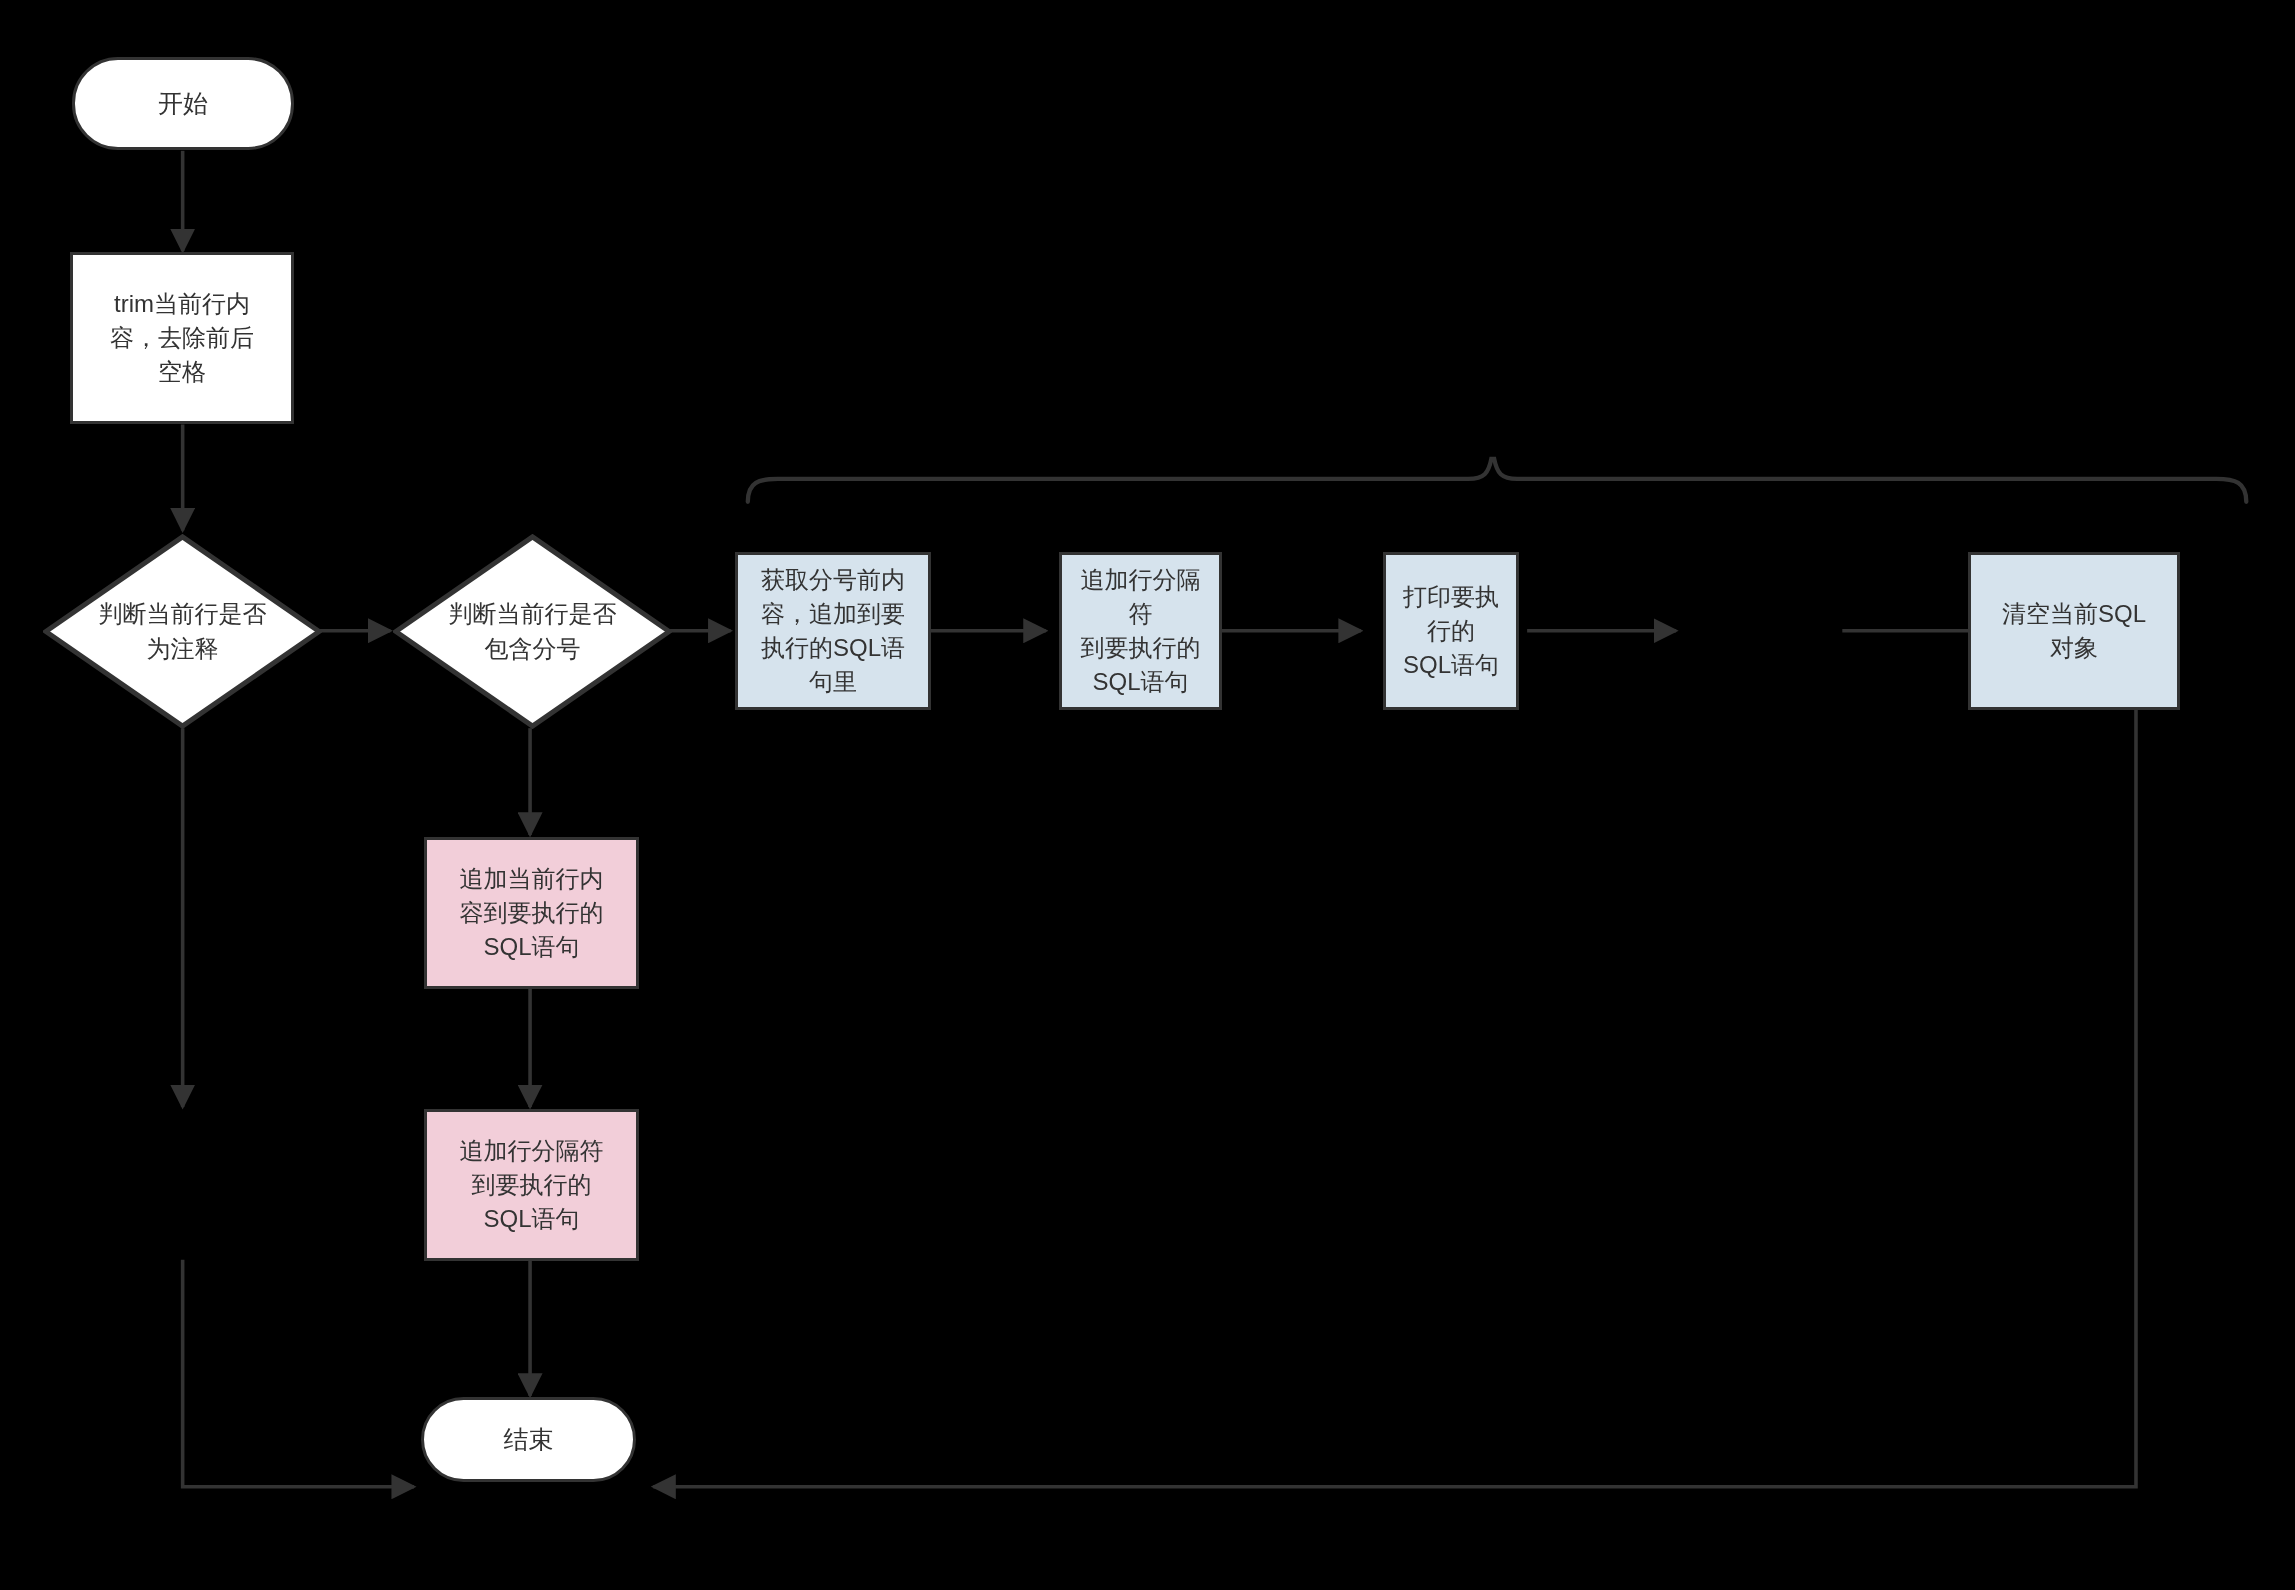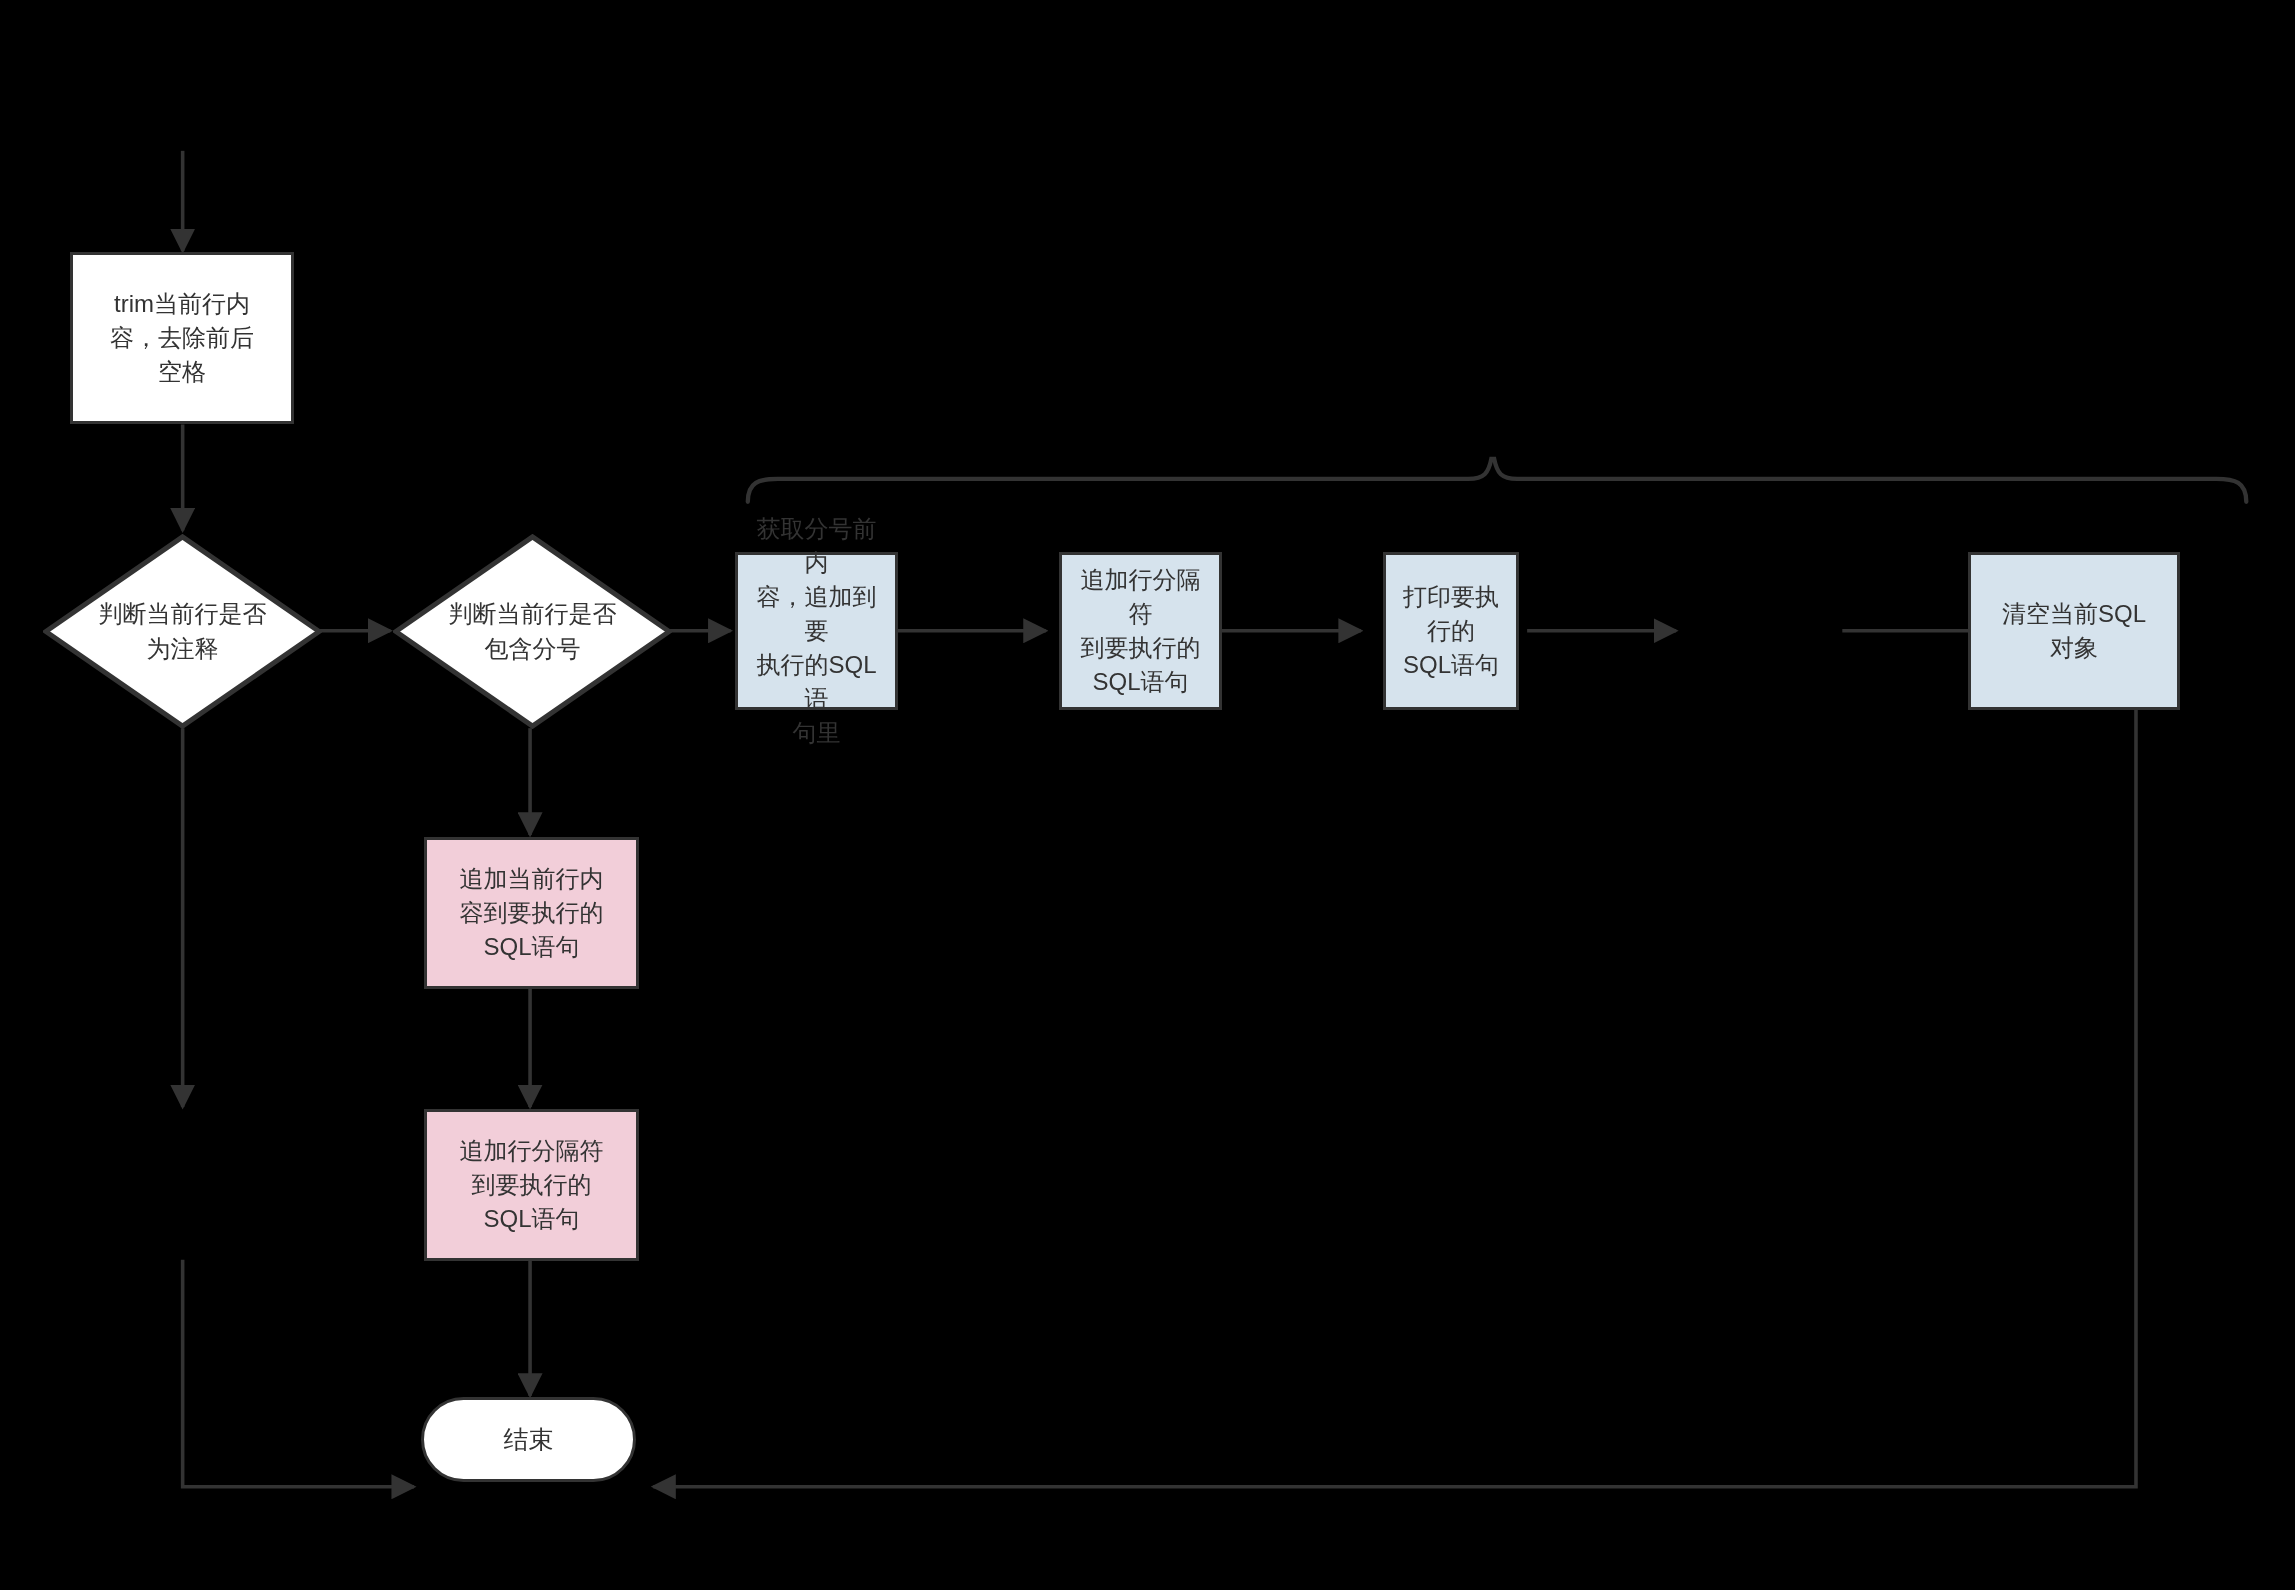--- a/index.html
+++ b/index.html
@@ -102,6 +102,9 @@
     </g>
   </svg>
 
+  <div class="node terminator fs35" style="left:72px;top:57px;width:222px;height:93px;">
+    <span class="lbl">开始</span>
+  </div>
 
   <div class="node process fs34" style="left:70px;top:252px;width:224px;height:172px;">
     <span class="lbl">trim当前行内

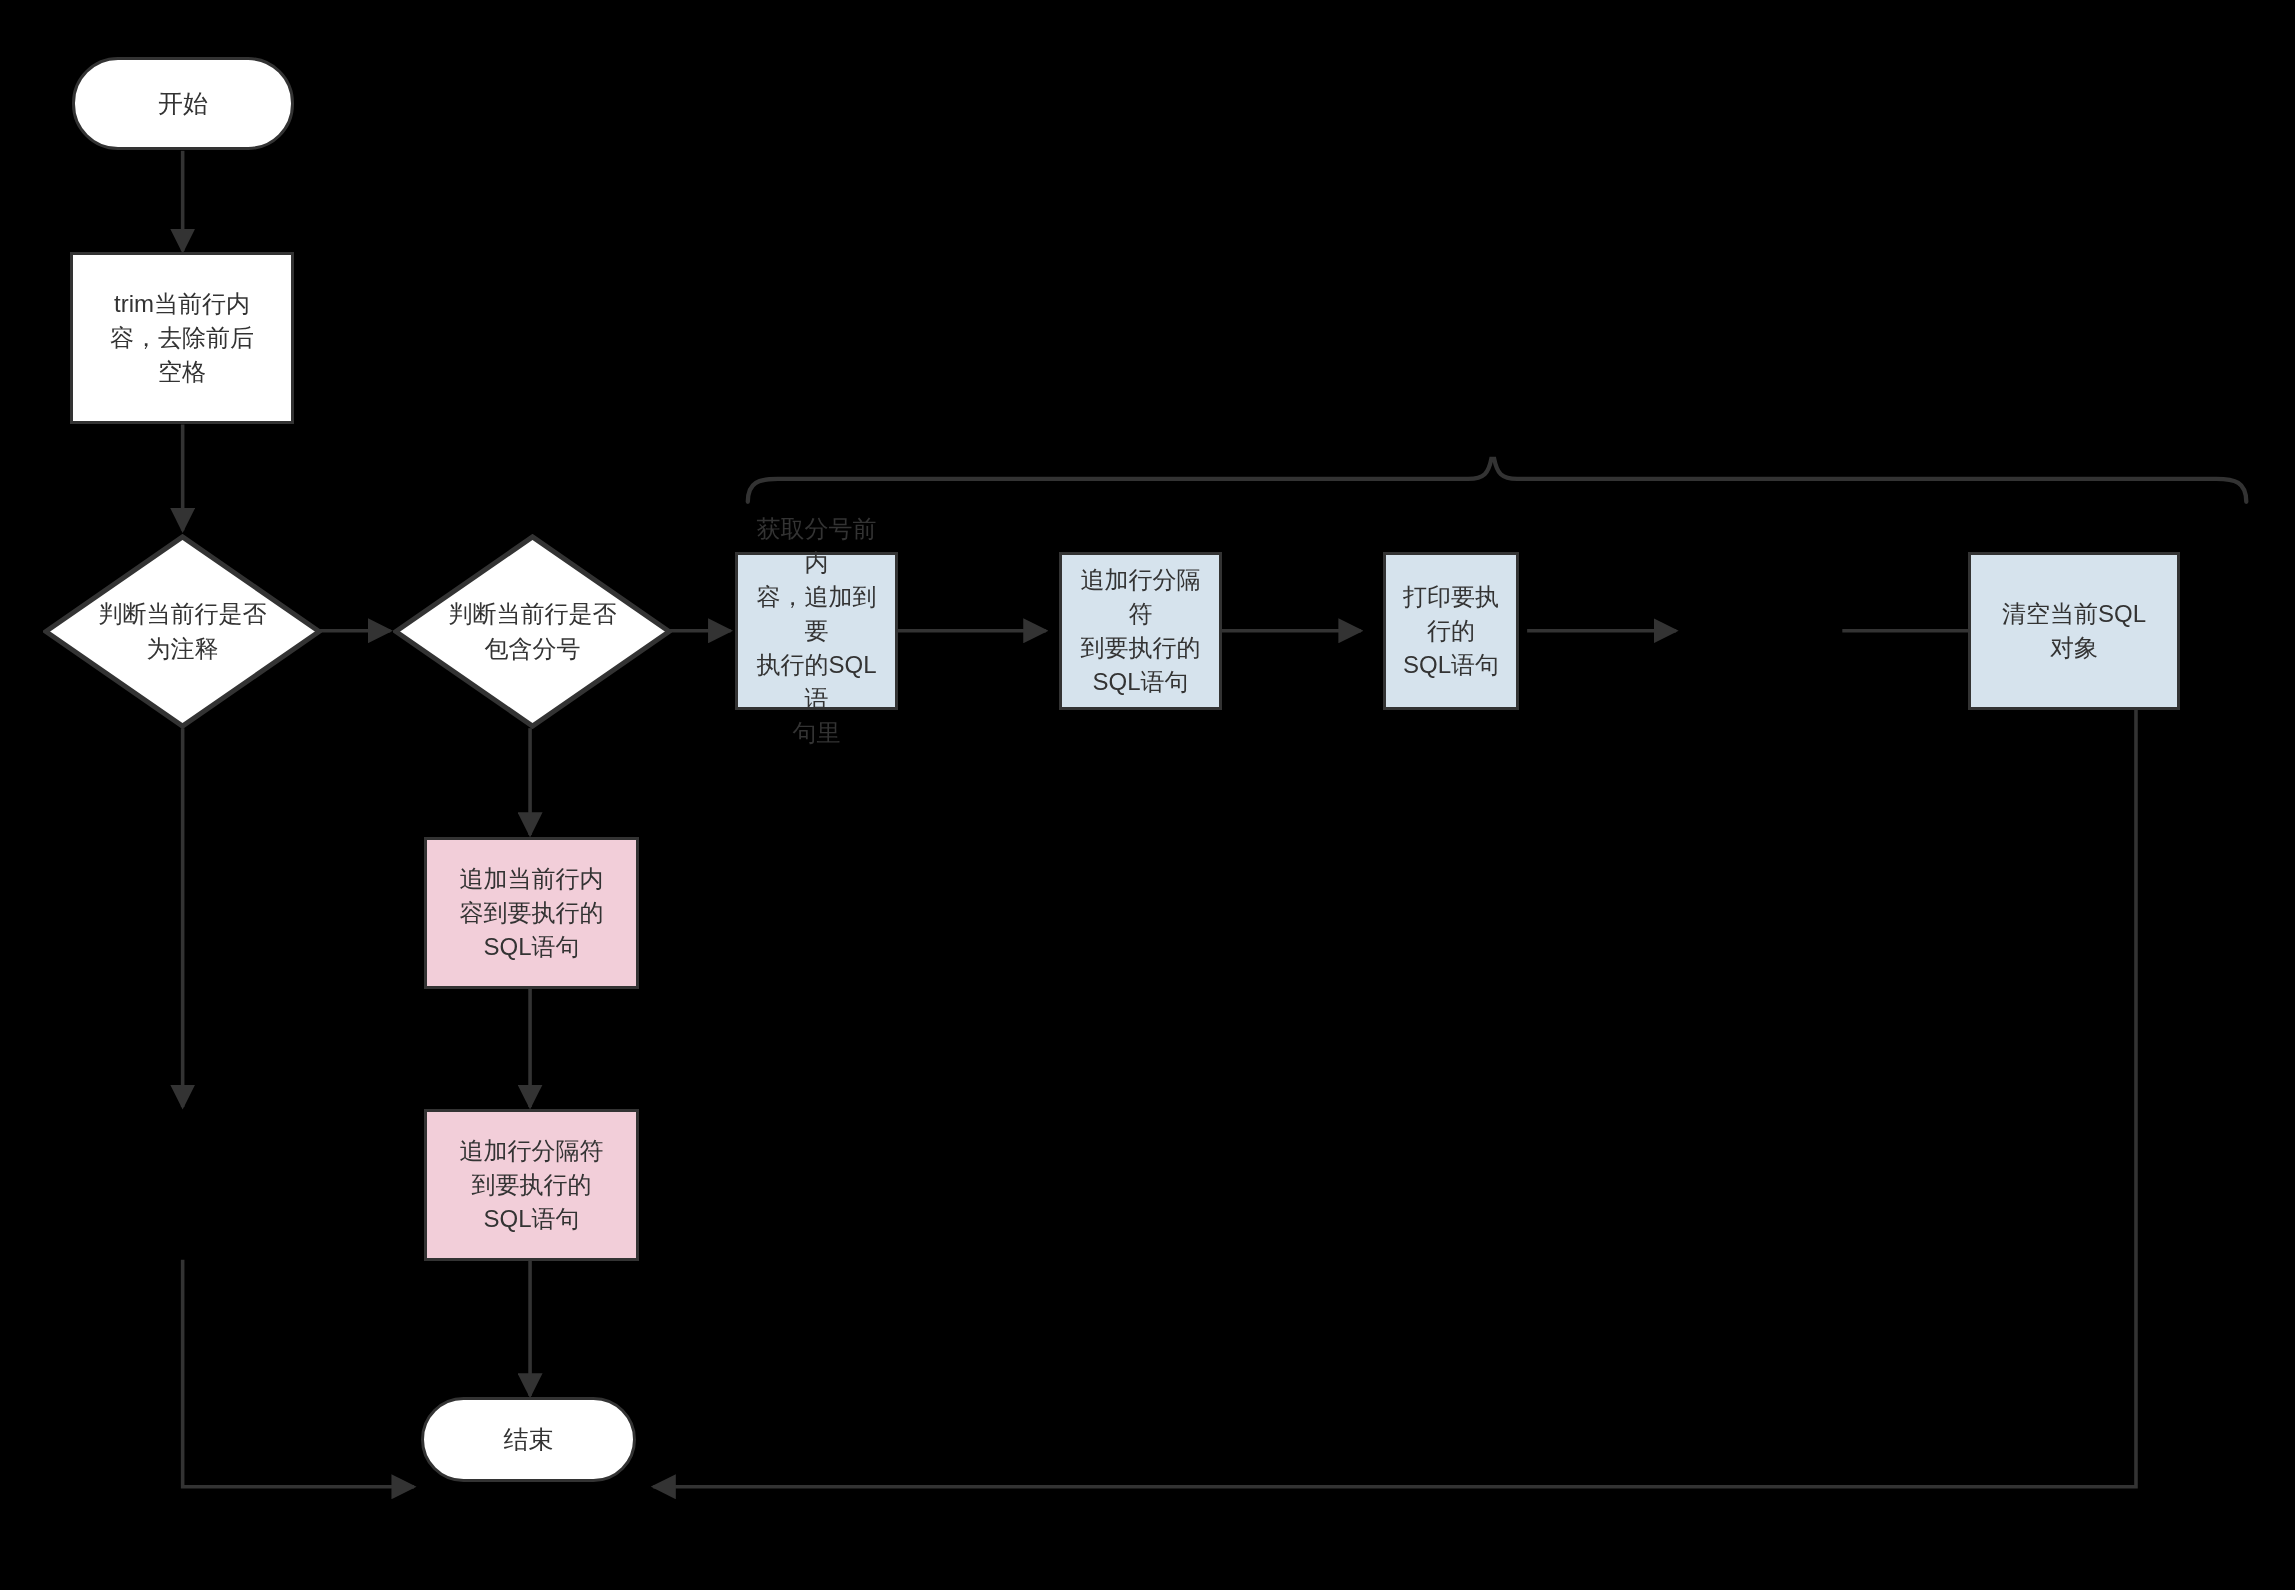--- a/index.html
+++ b/index.html
@@ -141,7 +141,7 @@
 SQL语句</span>
   </div>
 
-  <div class="node process blue fs34" style="left:735px;top:552px;width:163px;height:158px;">
+  <div class="node process blue fs34" style="left:735px;top:552px;width:196px;height:158px;">
     <span class="lbl">获取分号前内
 容，追加到要
 执行的SQL语

